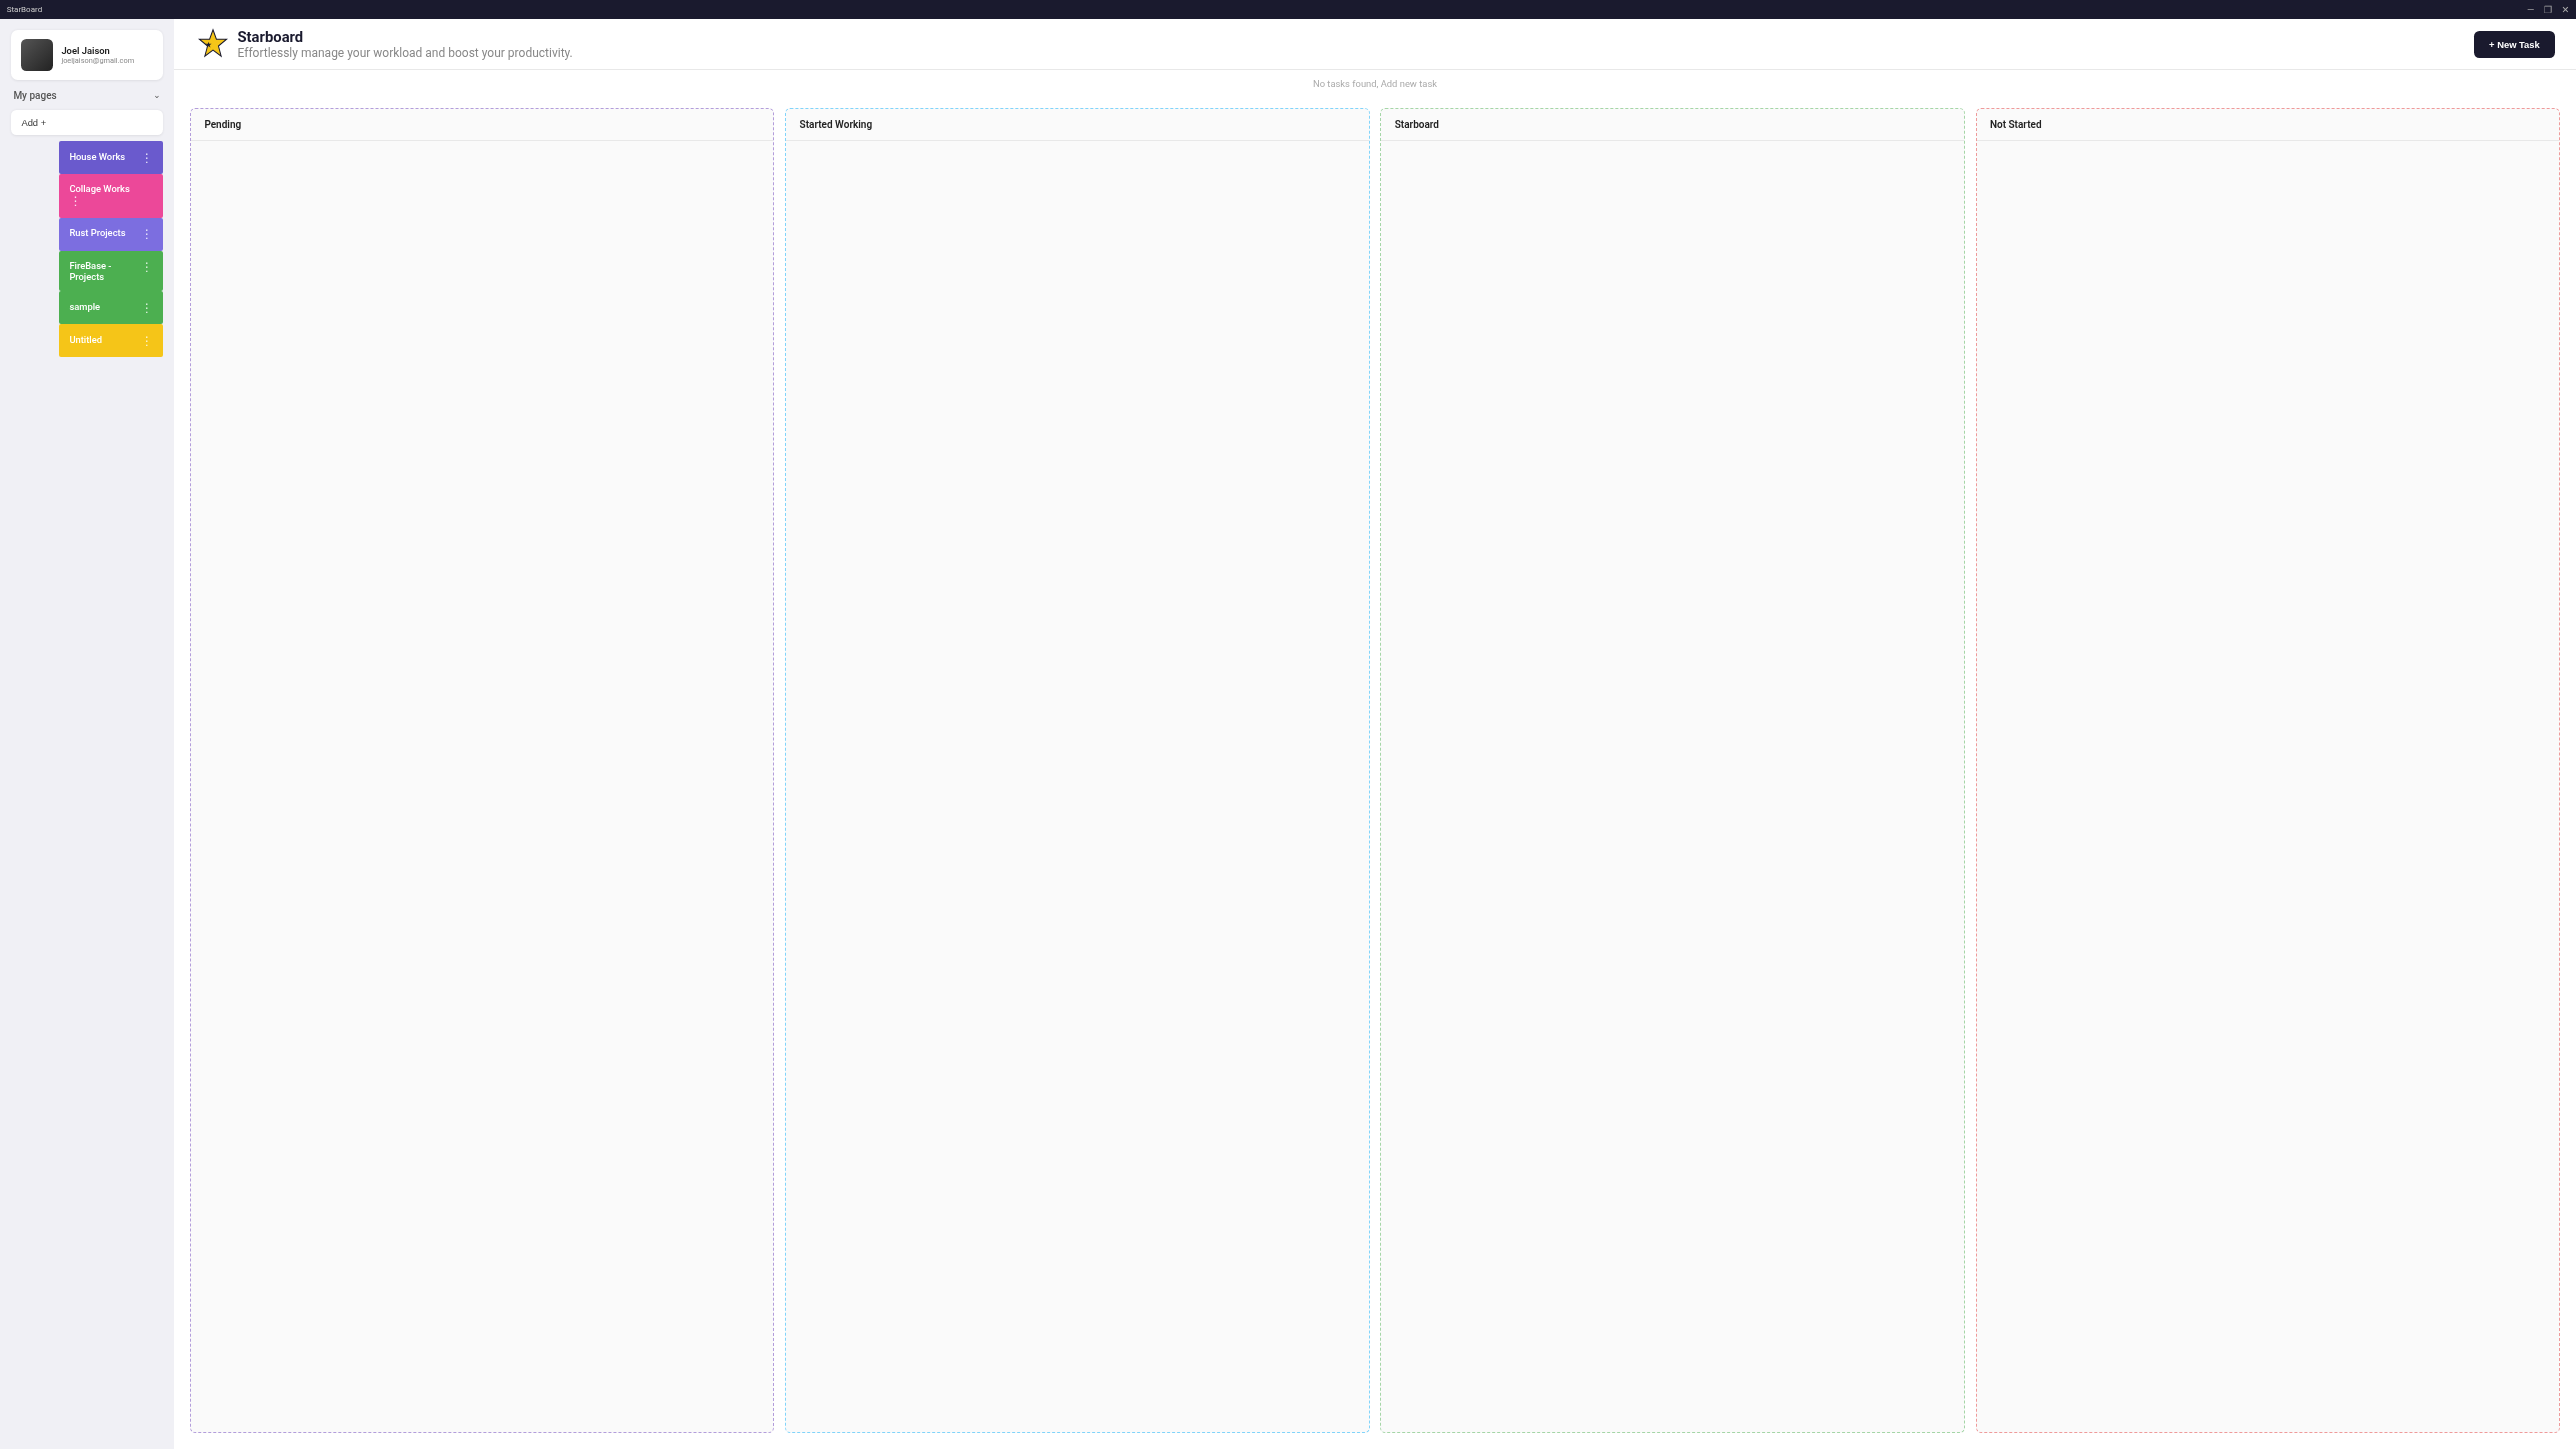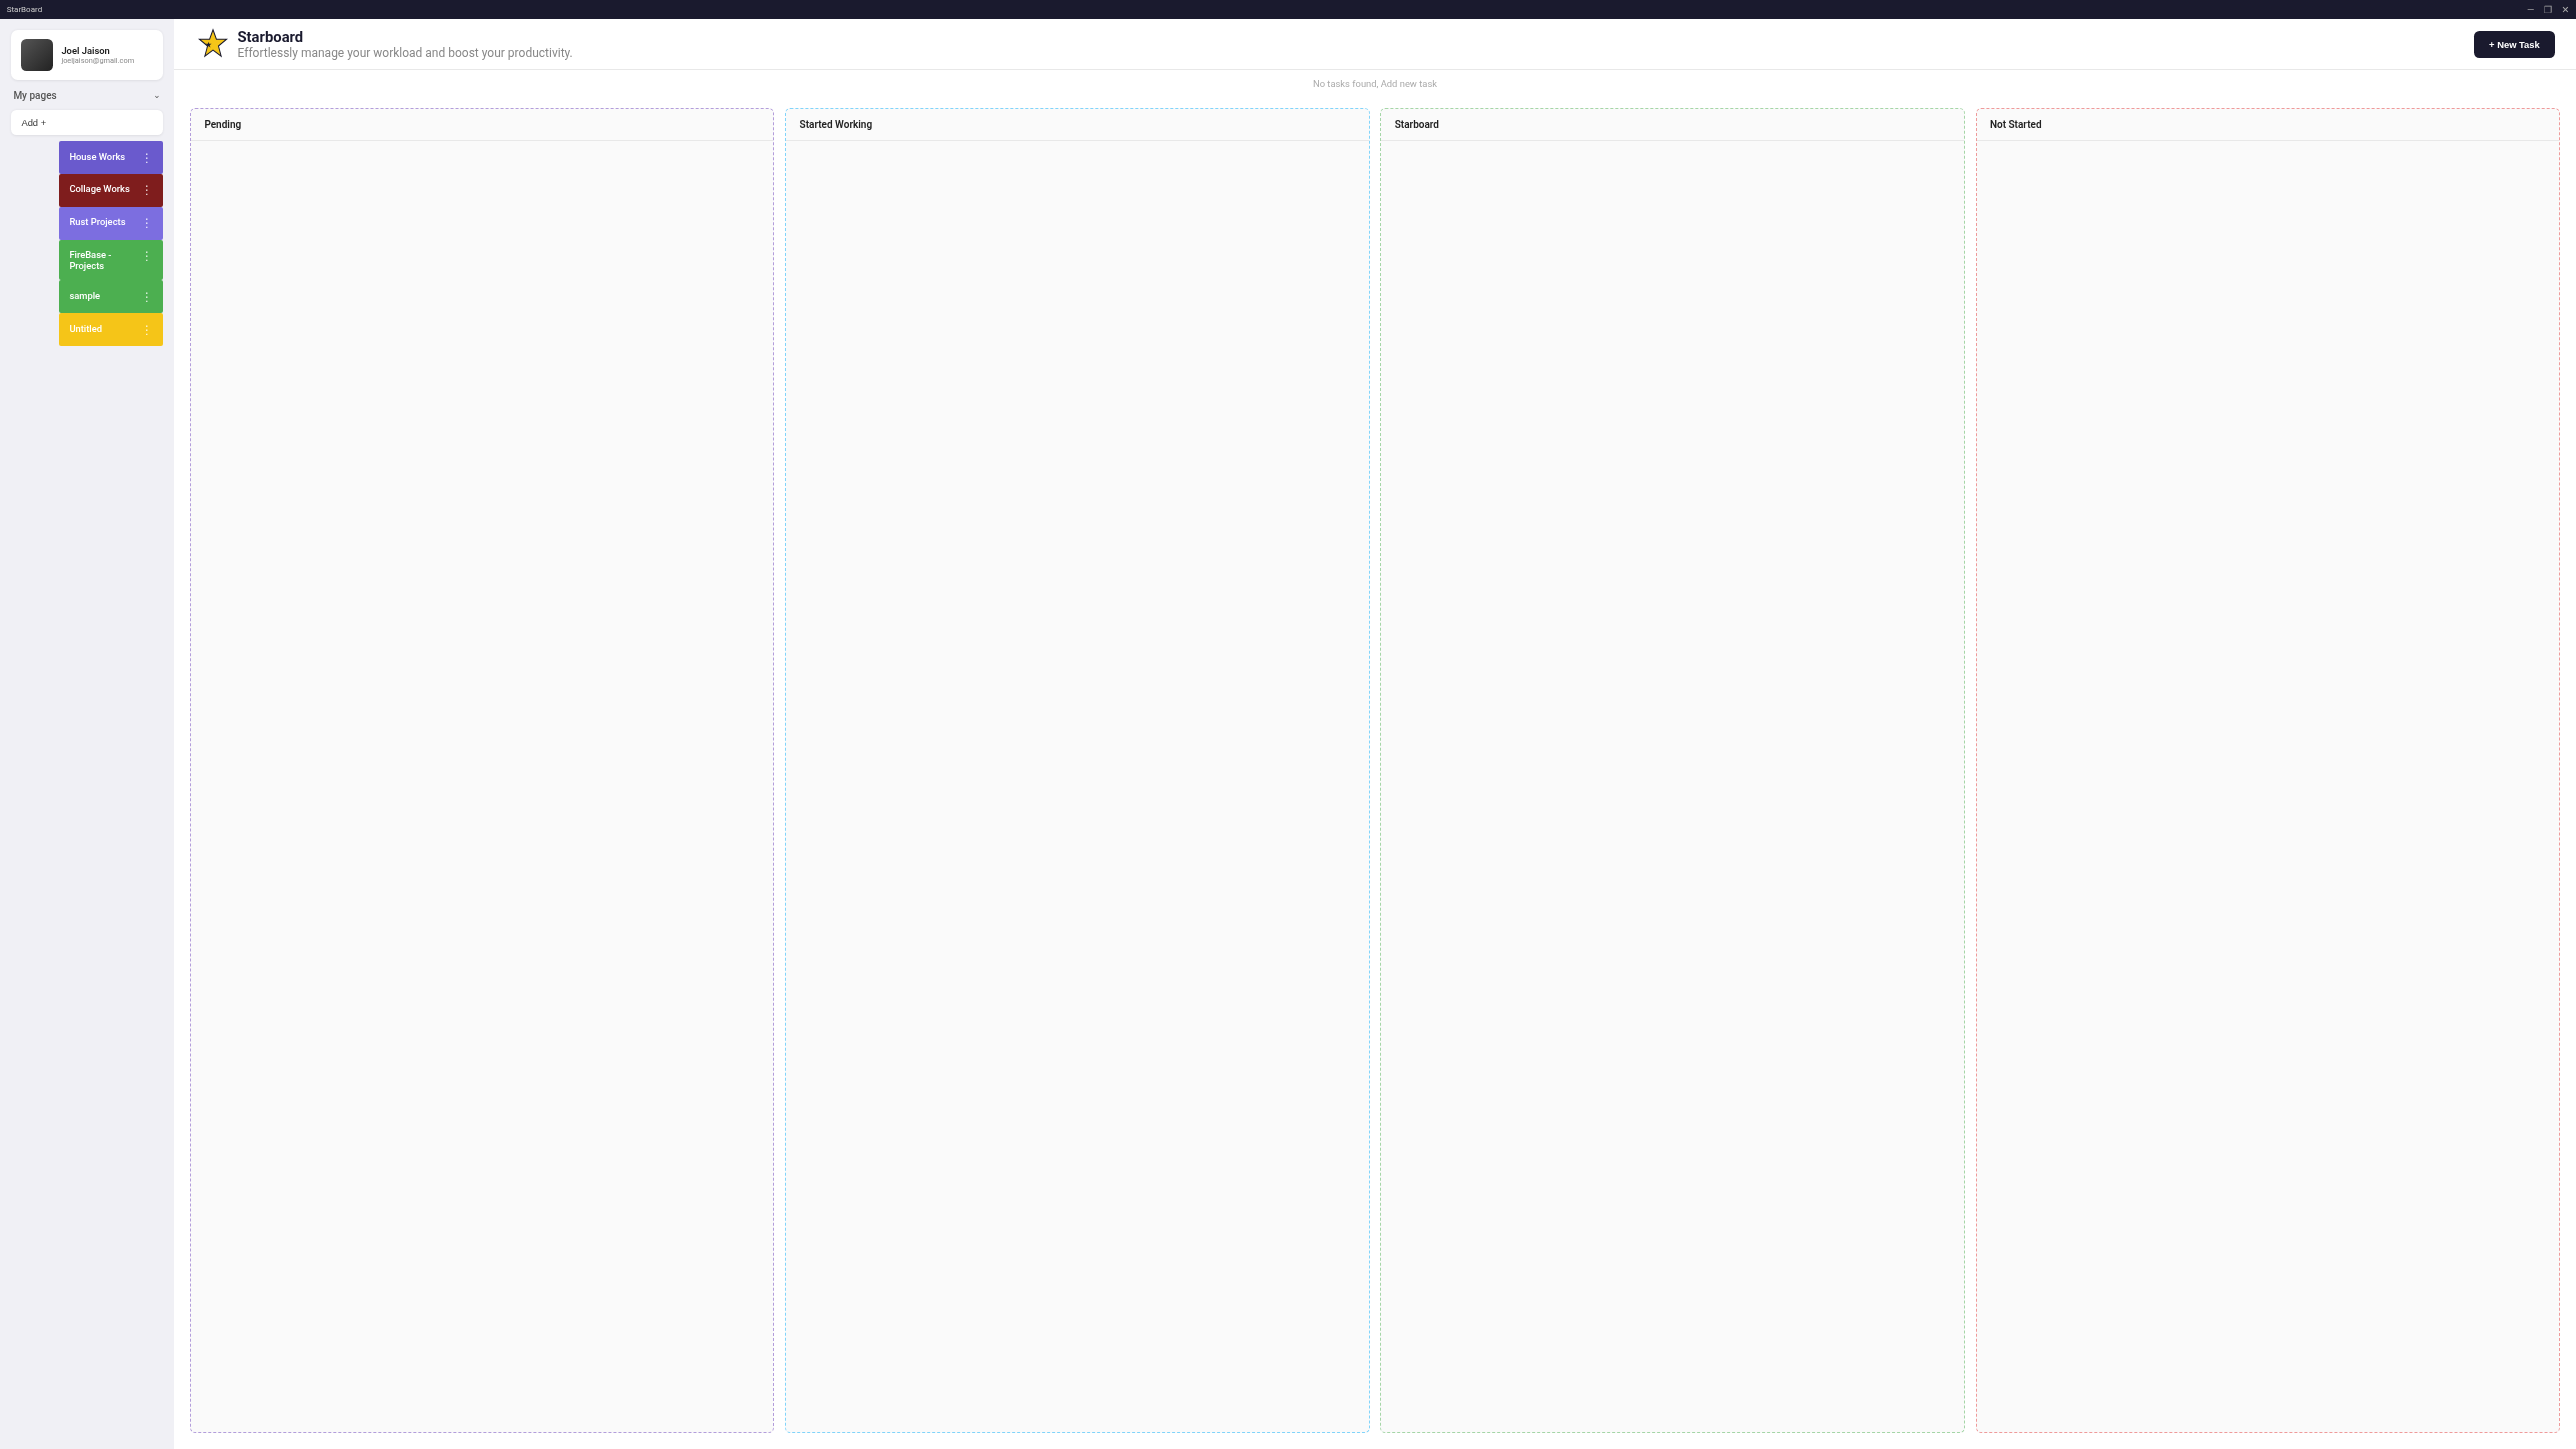--- a/index.html
+++ b/index.html
@@ -271,7 +271,7 @@
     <span>House Works</span>
     <span style="font-size:12px;color:rgba(255,255,255,0.85);cursor:pointer;">⋮</span>
   </div>
-        <div class="page-item" style="background-color: #7f1d1d;">
+        <div class="page-item" style="background-color: #ec4899; flex-direction: column;">
     <span>Collage Works</span>
     <span style="font-size:12px;color:rgba(255,255,255,0.85);cursor:pointer;">⋮</span>
   </div>

